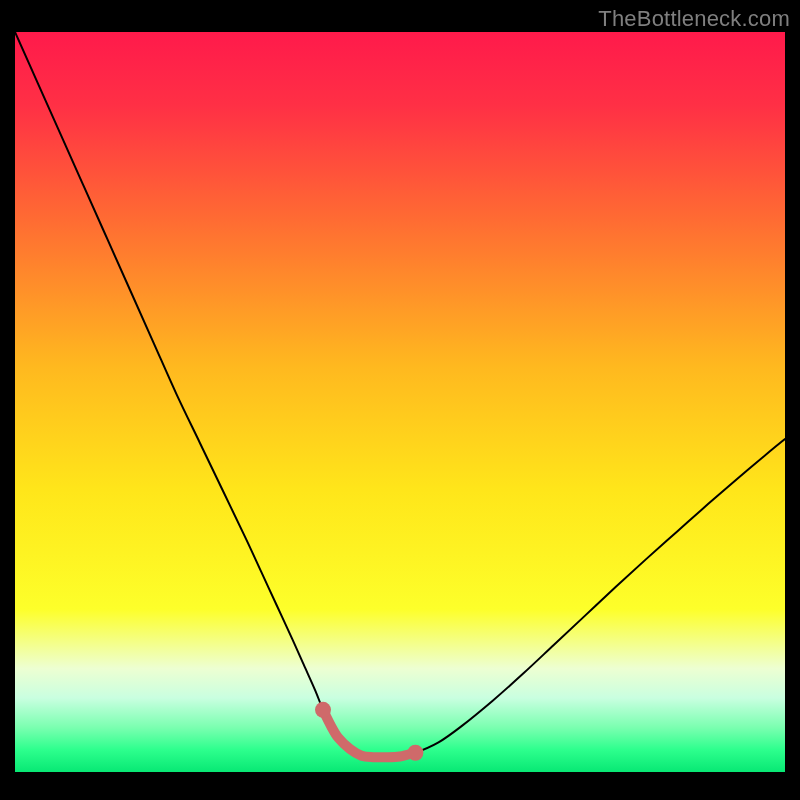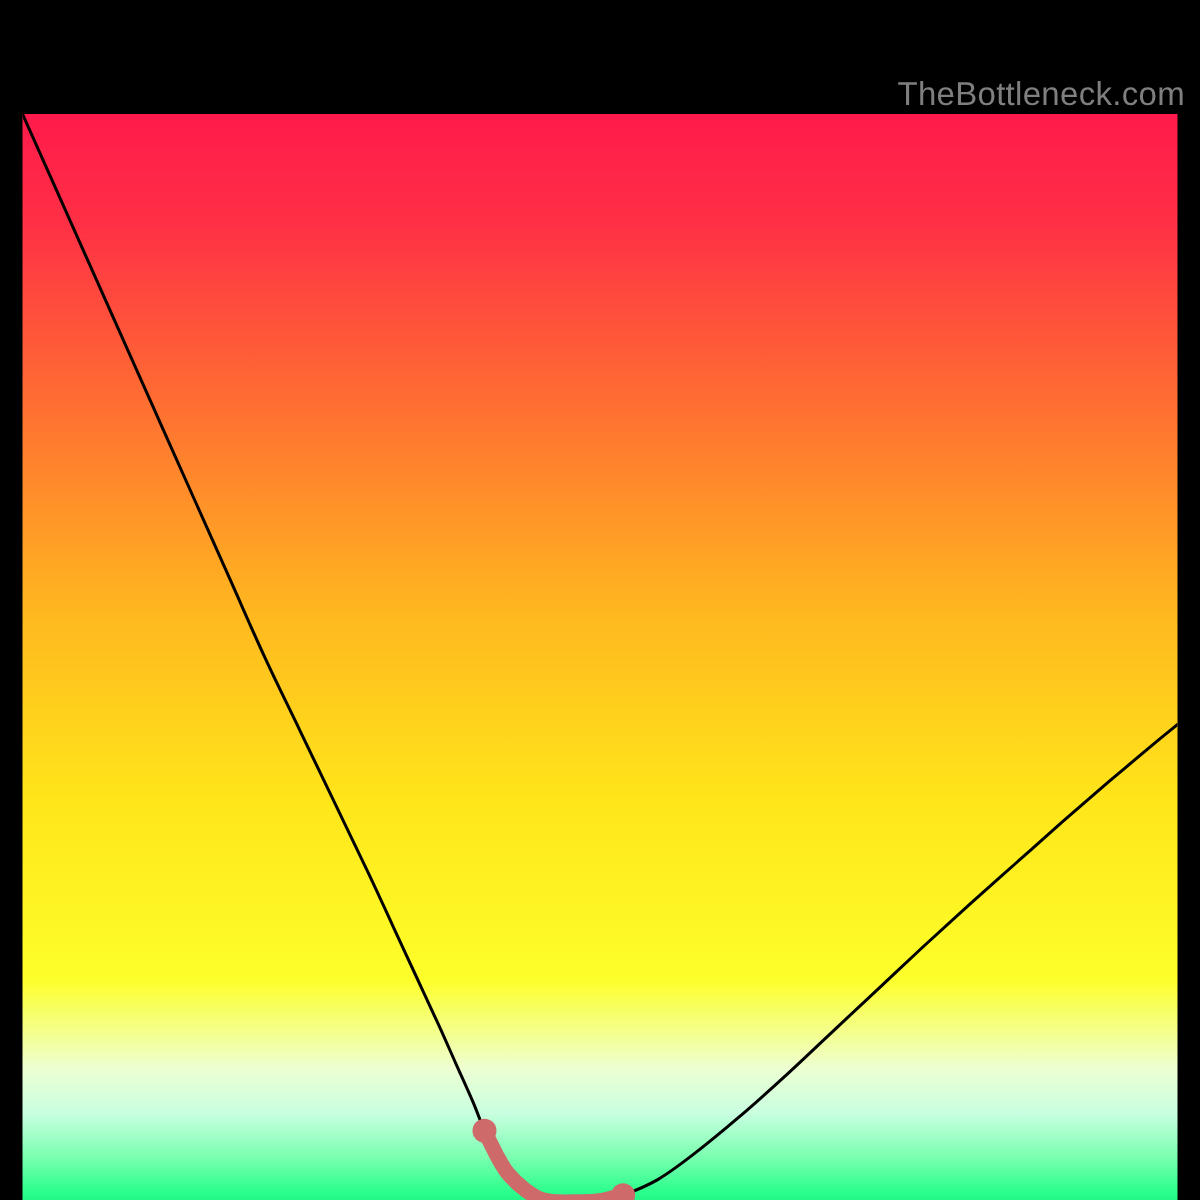--- a/index.html
+++ b/index.html
@@ -15,7 +15,6 @@
     width: 800px;
     height: 660px;
     background: #000;
-    margin-top: 44px;
   }
   .watermark {
     position: absolute;

